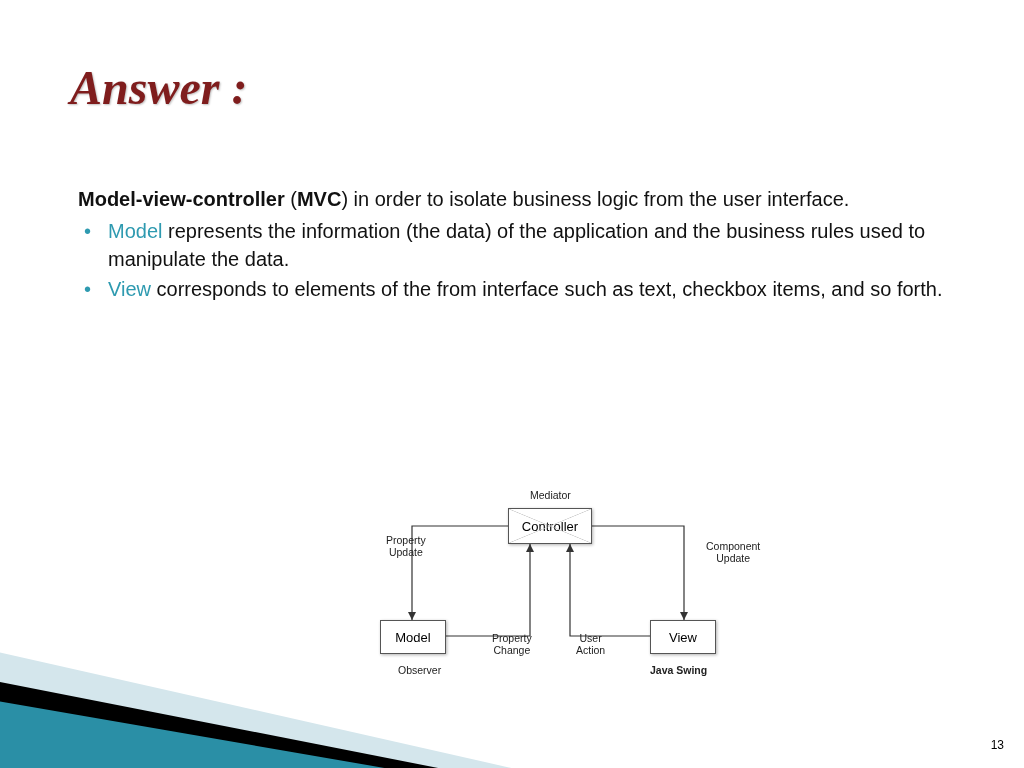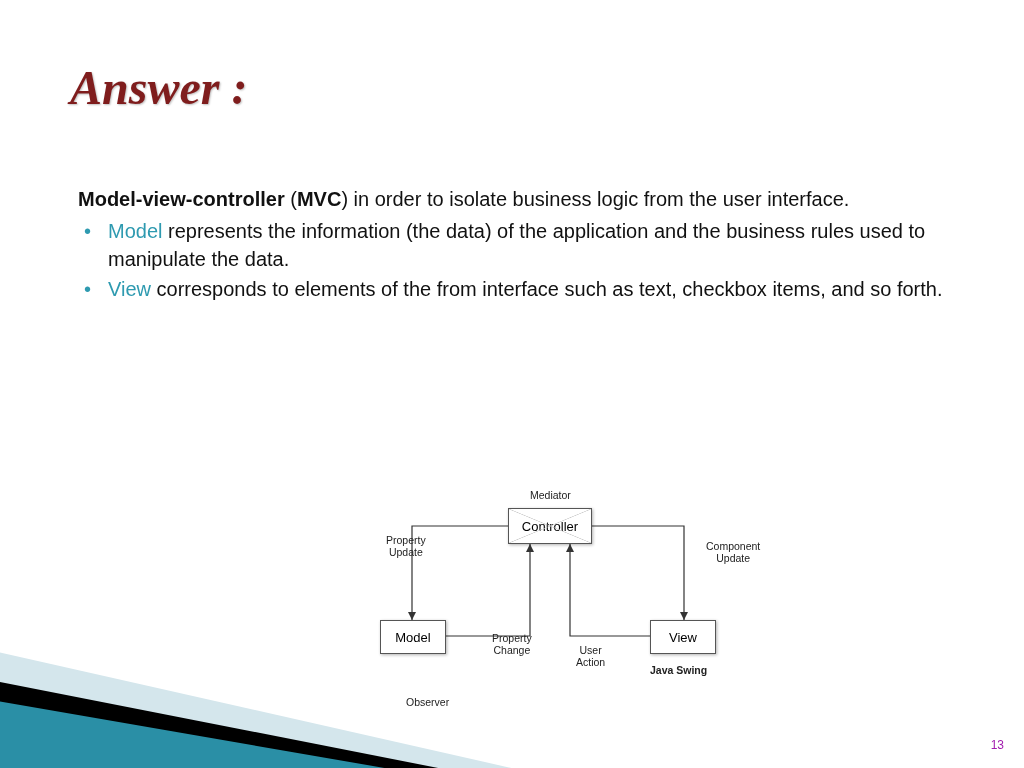--- a/index.html
+++ b/index.html
@@ -77,7 +77,7 @@
   .l-propupdate { top: 45px; left: 36px;  }
   .l-compupdate { top: 51px; left: 310px; margin-left: 46px; }
   .l-propchange { top: 143px;left: 142px; }
-  .l-useraction { top: 143px;left: 226px; margin-top: 12px; }
+  .l-useraction { top: 143px;left: 226px; }
   .l-observer   { top: 175px;left: 56px; margin-top: 32px;  }
   .l-javaswing  { top: 175px;left: 300px; font-weight: bold; }
   .dline { stroke: #333; stroke-width: 1.2; fill: none; }

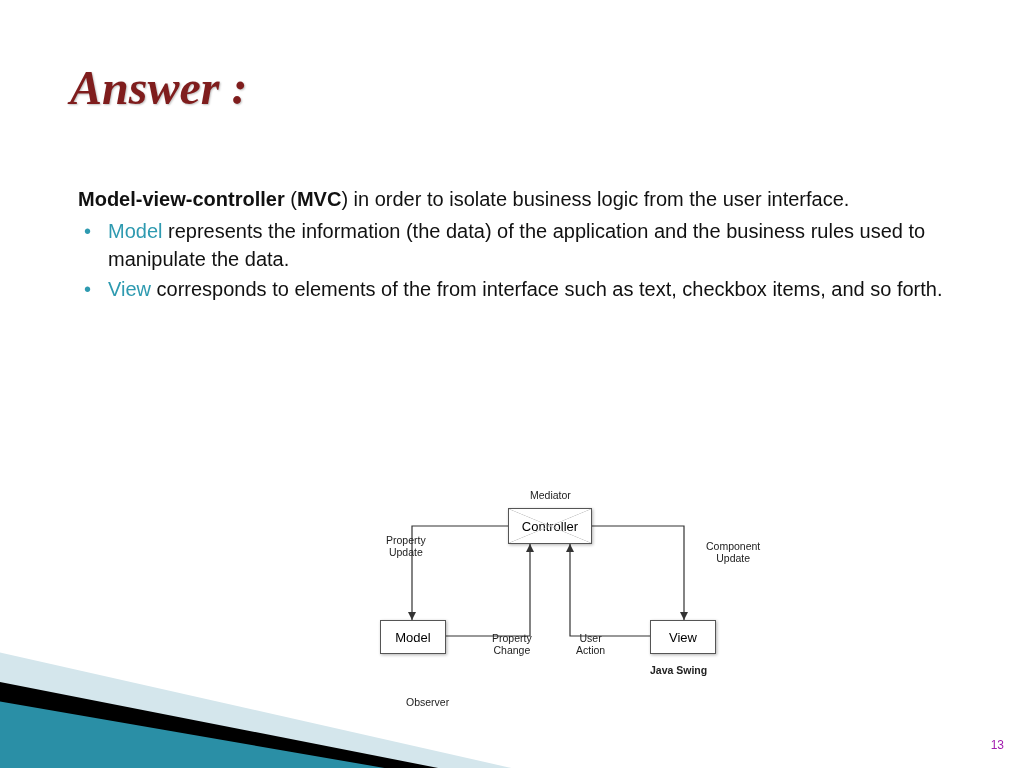--- a/index.html
+++ b/index.html
@@ -78,7 +78,7 @@
   .l-compupdate { top: 51px; left: 310px; margin-left: 46px; }
   .l-propchange { top: 143px;left: 142px; }
   .l-useraction { top: 143px;left: 226px; }
-  .l-observer   { top: 175px;left: 56px; margin-top: 32px;  }
+  .l-observer   { top: 175px;left: 48px;  }
   .l-javaswing  { top: 175px;left: 300px; font-weight: bold; }
   .dline { stroke: #333; stroke-width: 1.2; fill: none; }
   .arrowhead { fill: #333; }

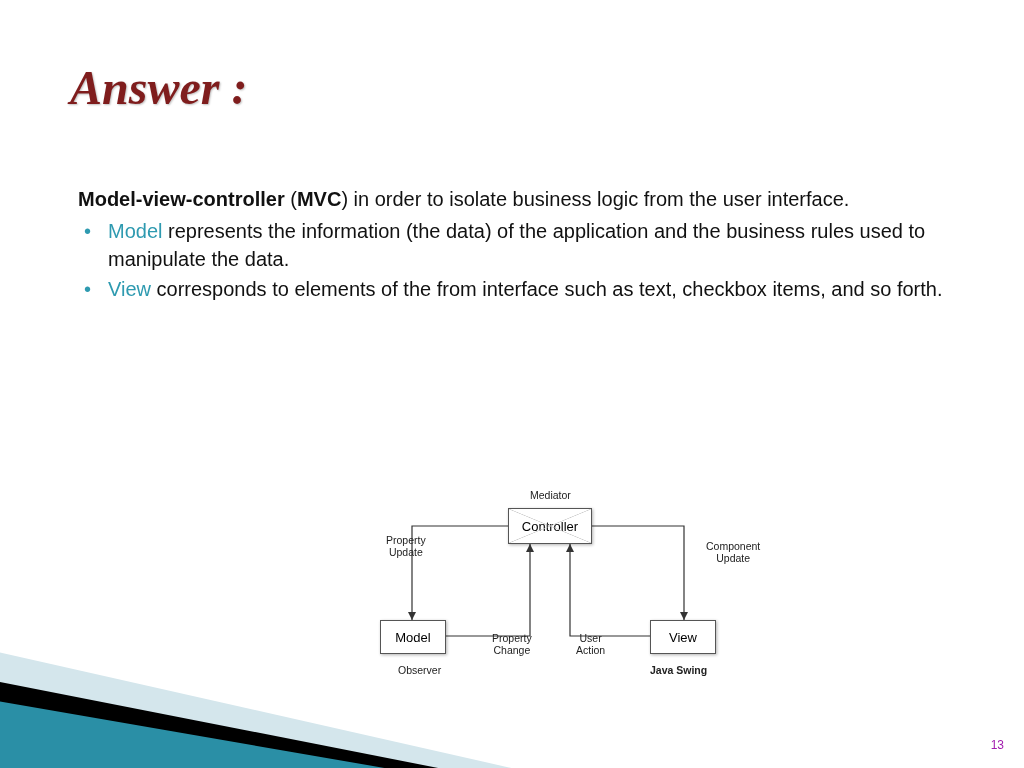--- a/index.html
+++ b/index.html
@@ -95,7 +95,7 @@
     right: 20px;
     bottom: 16px;
     font-size: 12px;
-    color: #a21caf;
+    color: #000000;
   }
 </style>
 </head>

